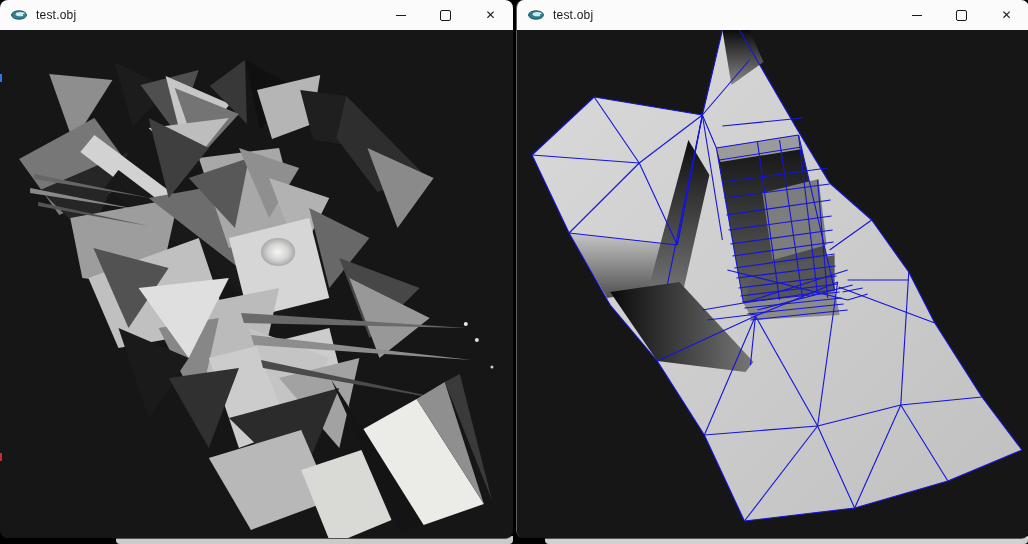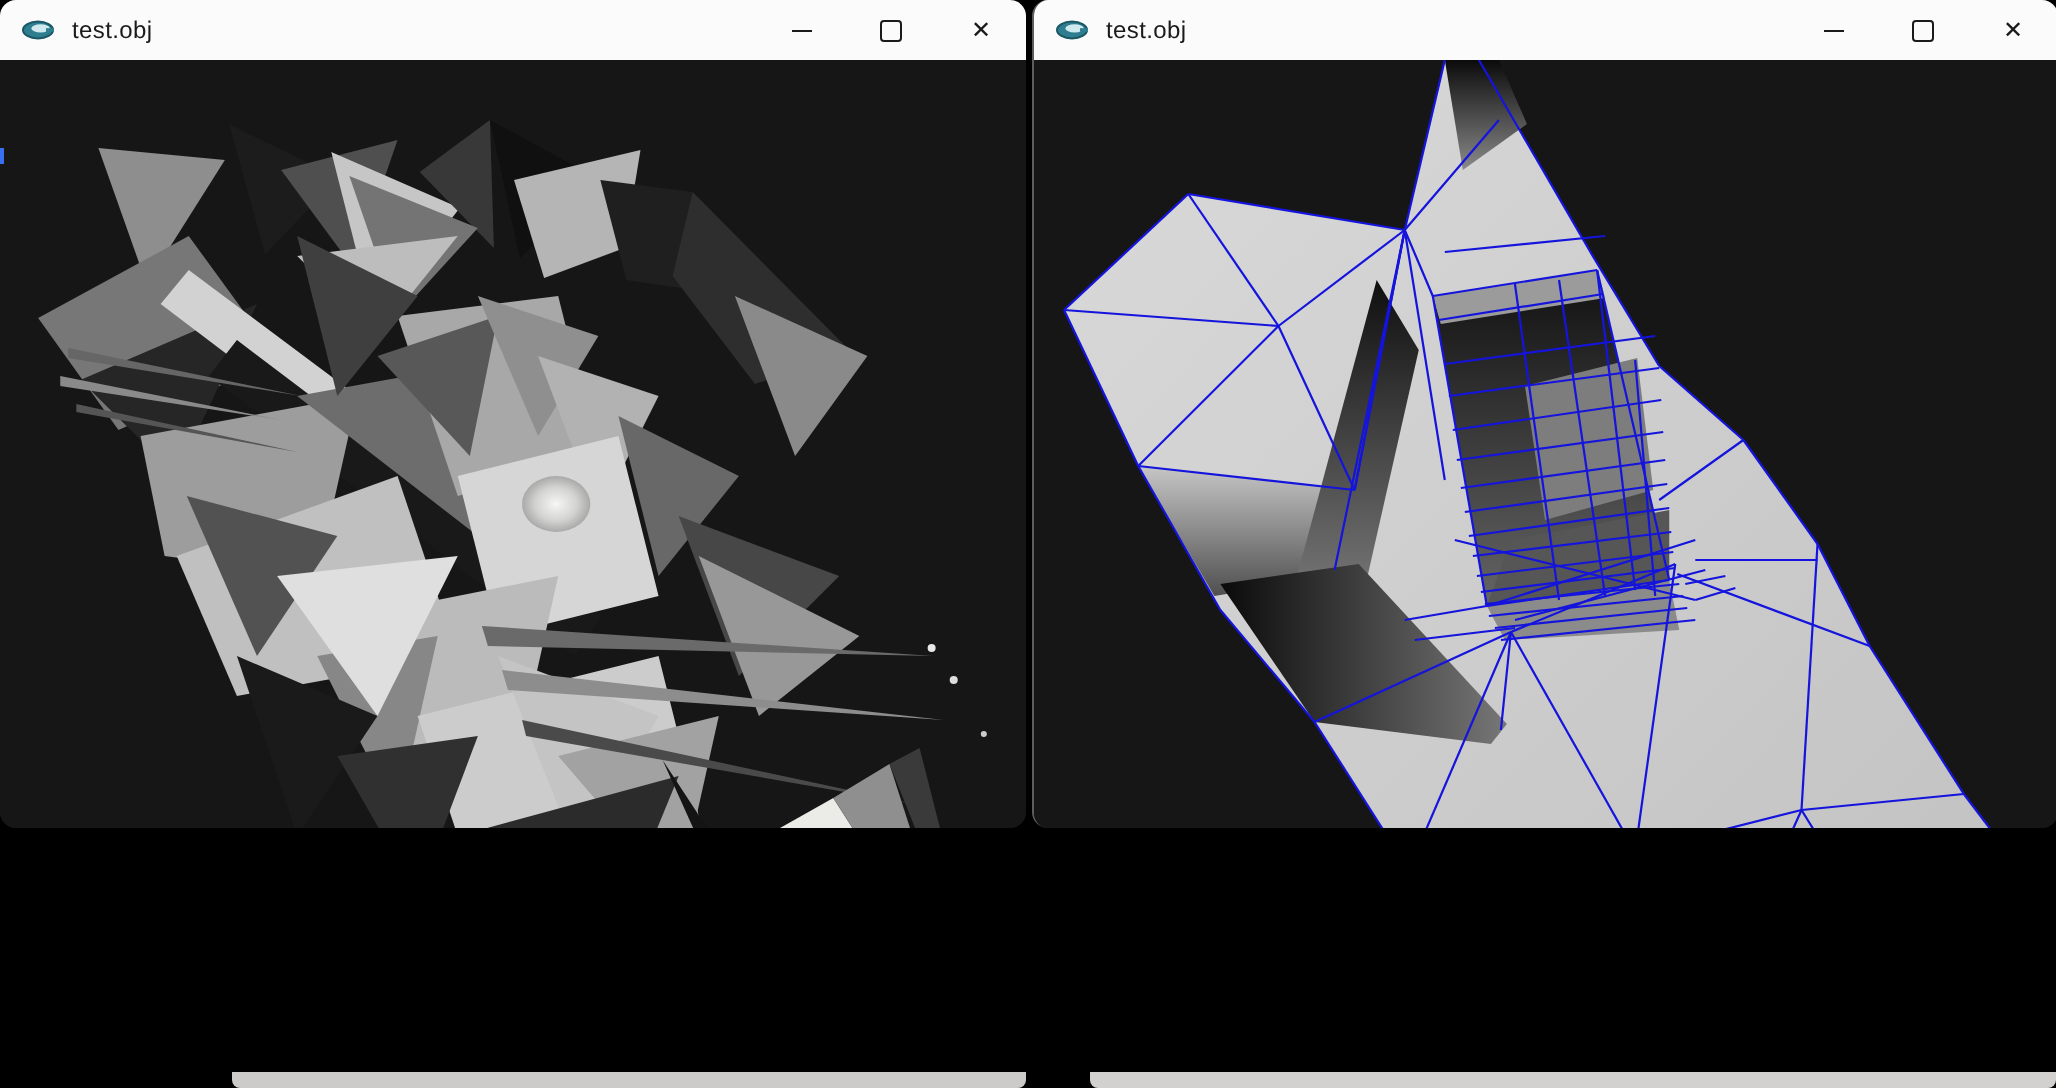--- a/index.html
+++ b/index.html
@@ -14,7 +14,7 @@
   .back-strip.right{left:545px;width:483px;background:#d2d1cf;}
 
   .win{
-    position:absolute;top:0;height:414px;width:513px;
+    position:absolute;top:0;height:538px;width:513px;
     border-radius:8px;overflow:hidden;background:#161616;
     box-shadow:0 0 0 1px rgba(0,0,0,.6);
   }

